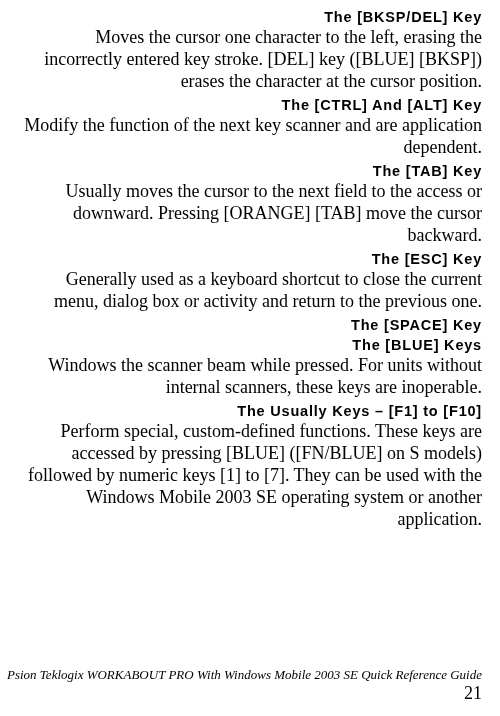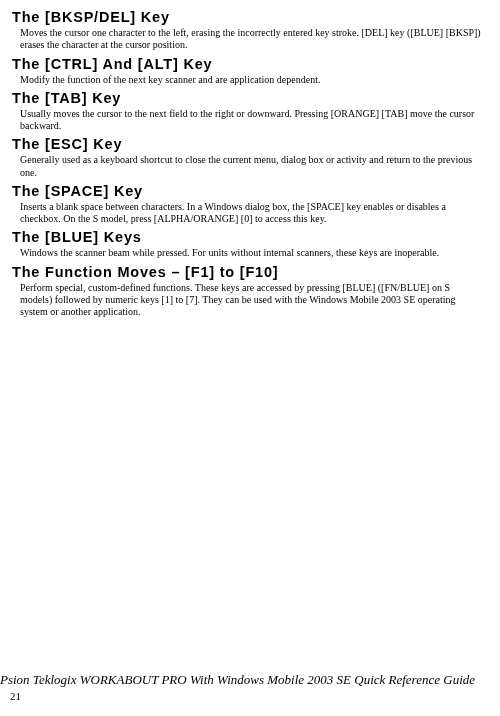--- a/index.html
+++ b/index.html
@@ -2,7 +2,7 @@
 <html><head>
 <meta charset="utf-8">
 <style>
-  * { margin: 0; padding: 0; box-sizing: border-box; }
+  * { margin: 0; padding: 0; box-sizing: border-box; text-align: right; }
   body {
     width: 500px;
     height: 716px;

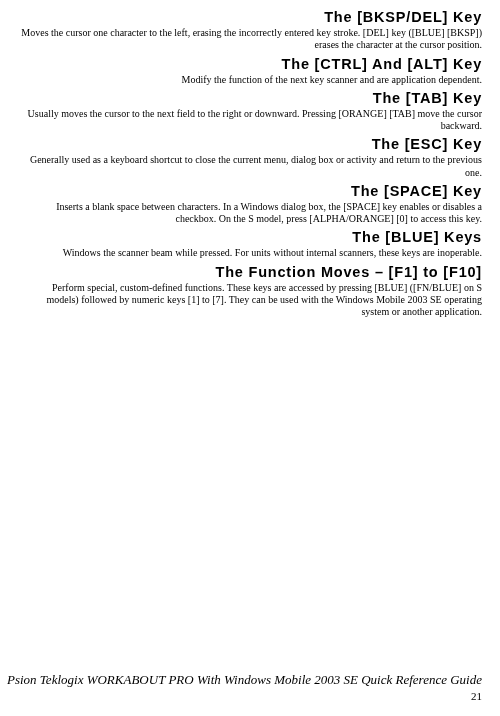--- a/index.html
+++ b/index.html
@@ -24,7 +24,7 @@
   }
   .desc {
     font-family: "Times New Roman", Times, serif;
-    font-size: 10px;
+    font-size: 18px;
     line-height: 1.22;
     margin-left: 8px;
     margin-bottom: 3px;

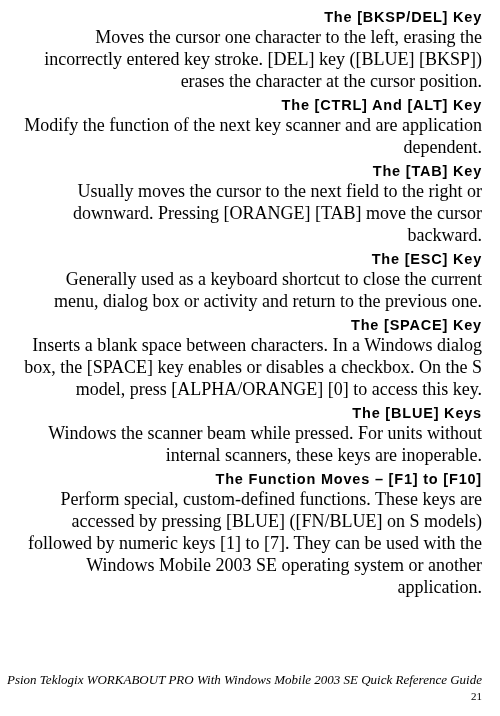--- a/index.html
+++ b/index.html
@@ -59,7 +59,7 @@
 
 <div class="entry">
   <div class="term">The [TAB] Key</div>
-  <div class="desc">Usually moves the cursor to the next field to the right or downward. Pressing [ORANGE] [TAB] move the cursor backward.</div>
+  <div class="desc">Usually moves the cursor to the next field to the access or downward. Pressing [ORANGE] [TAB] move the cursor backward.</div>
 </div>
 
 <div class="entry">

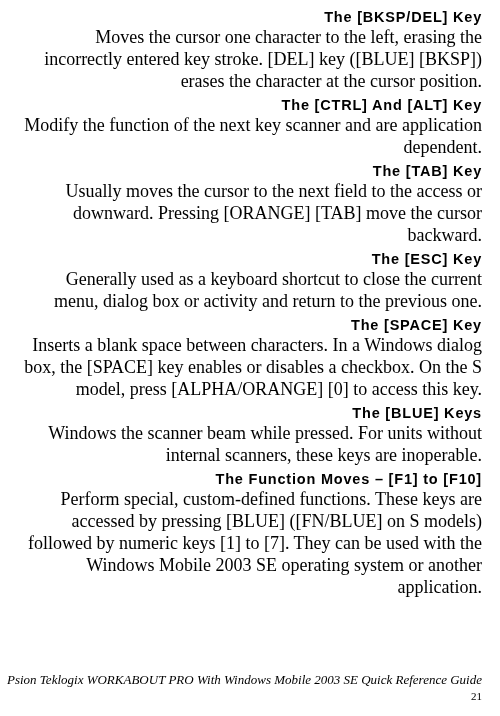--- a/index.html
+++ b/index.html
@@ -69,7 +69,6 @@
 
 <div class="entry">
   <div class="term">The [SPACE] Key</div>
-  <div class="desc">Inserts a blank space between characters. In a Windows dialog box, the [SPACE] key enables or disables a checkbox. On the S model, press [ALPHA/ORANGE] [0] to access this key.</div>
 </div>
 
 <div class="entry">

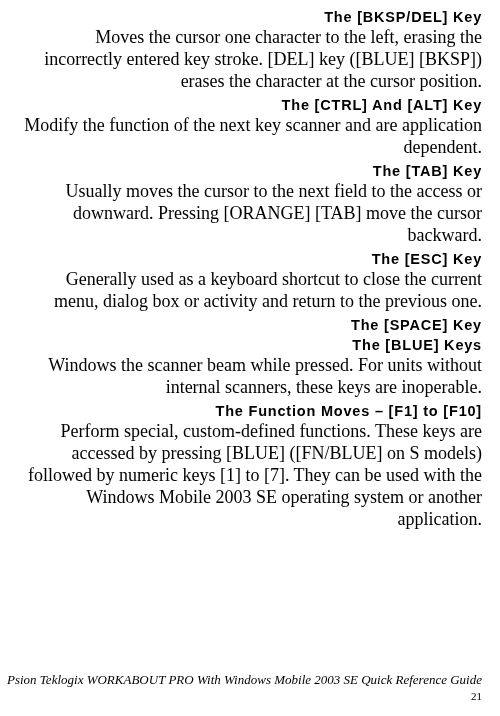--- a/index.html
+++ b/index.html
@@ -77,7 +77,7 @@
 </div>
 
 <div class="entry">
-  <div class="term">The Function Moves – [F1] to [F10]</div>
+  <div class="term">The Usually Keys – [F1] to [F10]</div>
   <div class="desc">Perform special, custom-defined functions. These keys are accessed by pressing [BLUE] ([FN/BLUE] on S models) followed by numeric keys [1] to [7]. They can be used with the Windows Mobile 2003 SE operating system or another application.</div>
 </div>
 

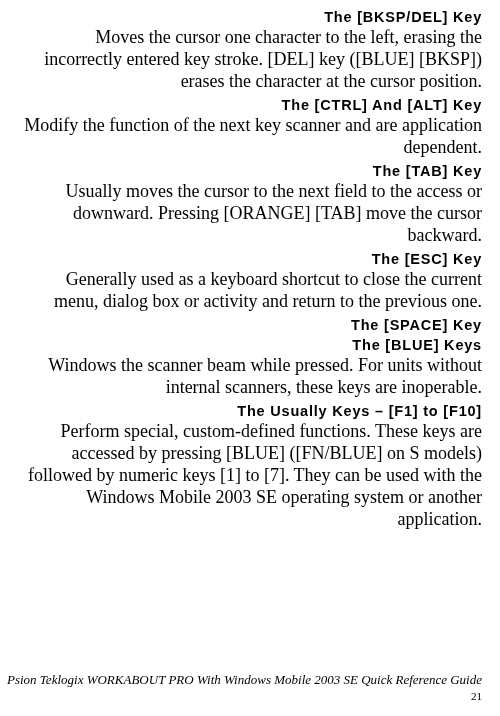--- a/index.html
+++ b/index.html
@@ -40,7 +40,7 @@
   .footer .pgnum {
     font-style: normal;
     font-weight: normal;
-    font-size: 11px;
+    font-size: 18px;
     margin-left: 10px;
   }
 </style>

